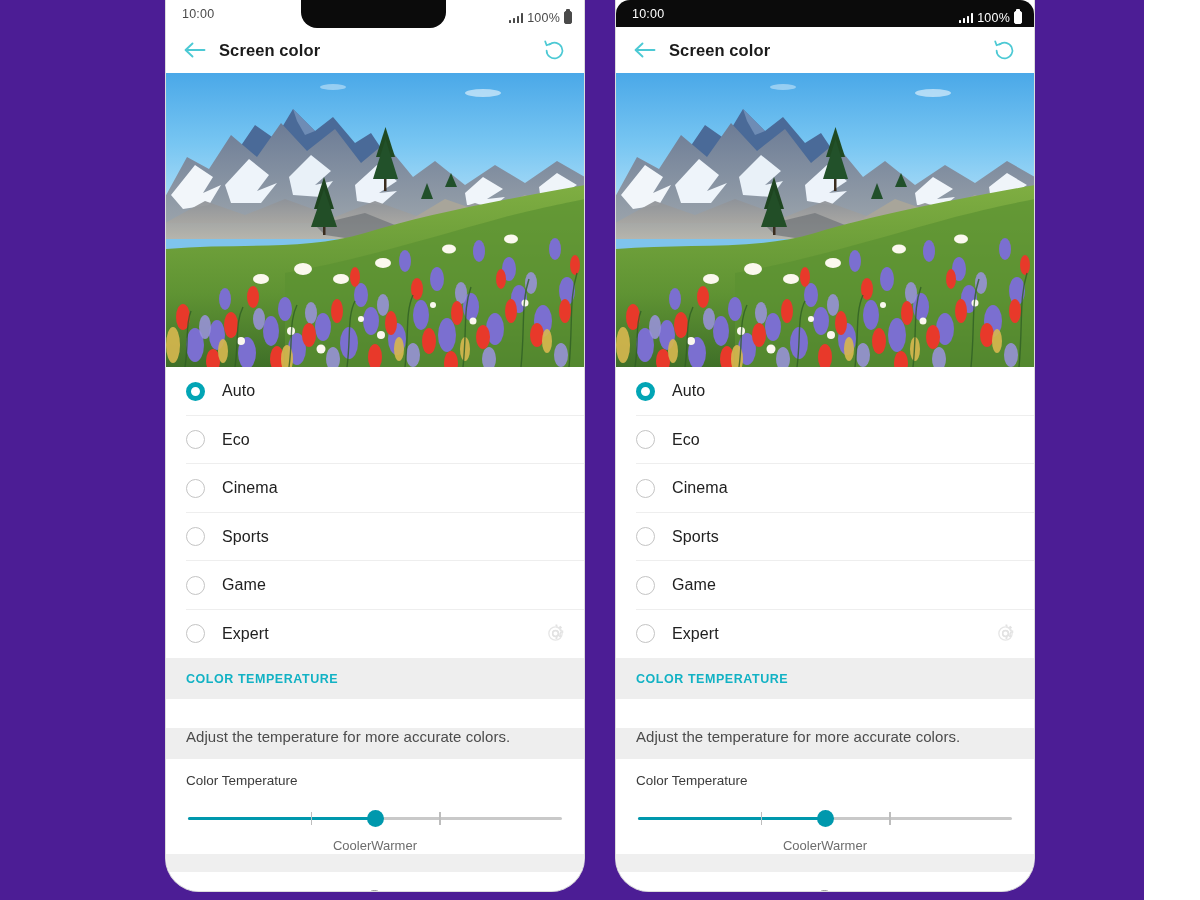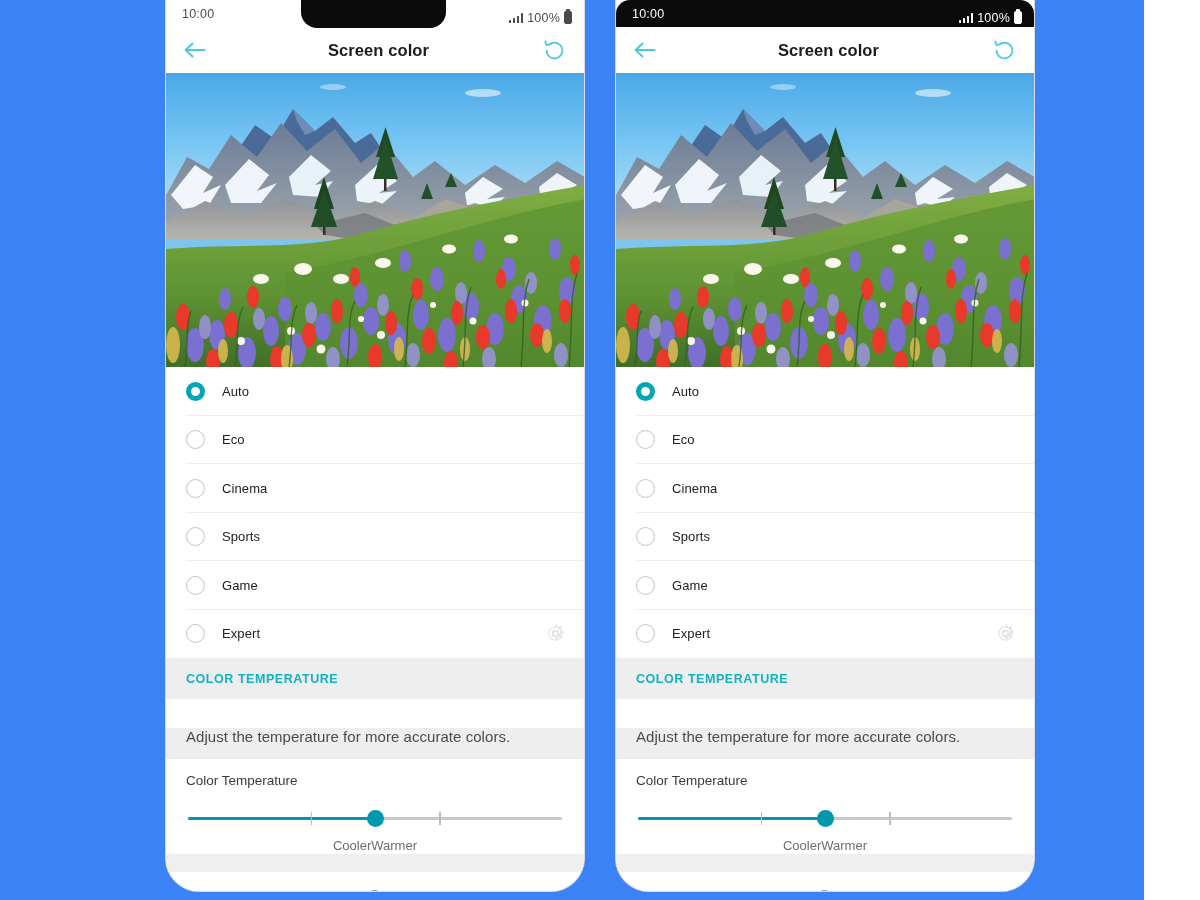--- a/index.html
+++ b/index.html
@@ -14,7 +14,7 @@
   #stage {
     position: relative;
     width: 1144px; height: 900px;
-    background: #3b82f6;
+    background: #4c1d95;
   }
 
   

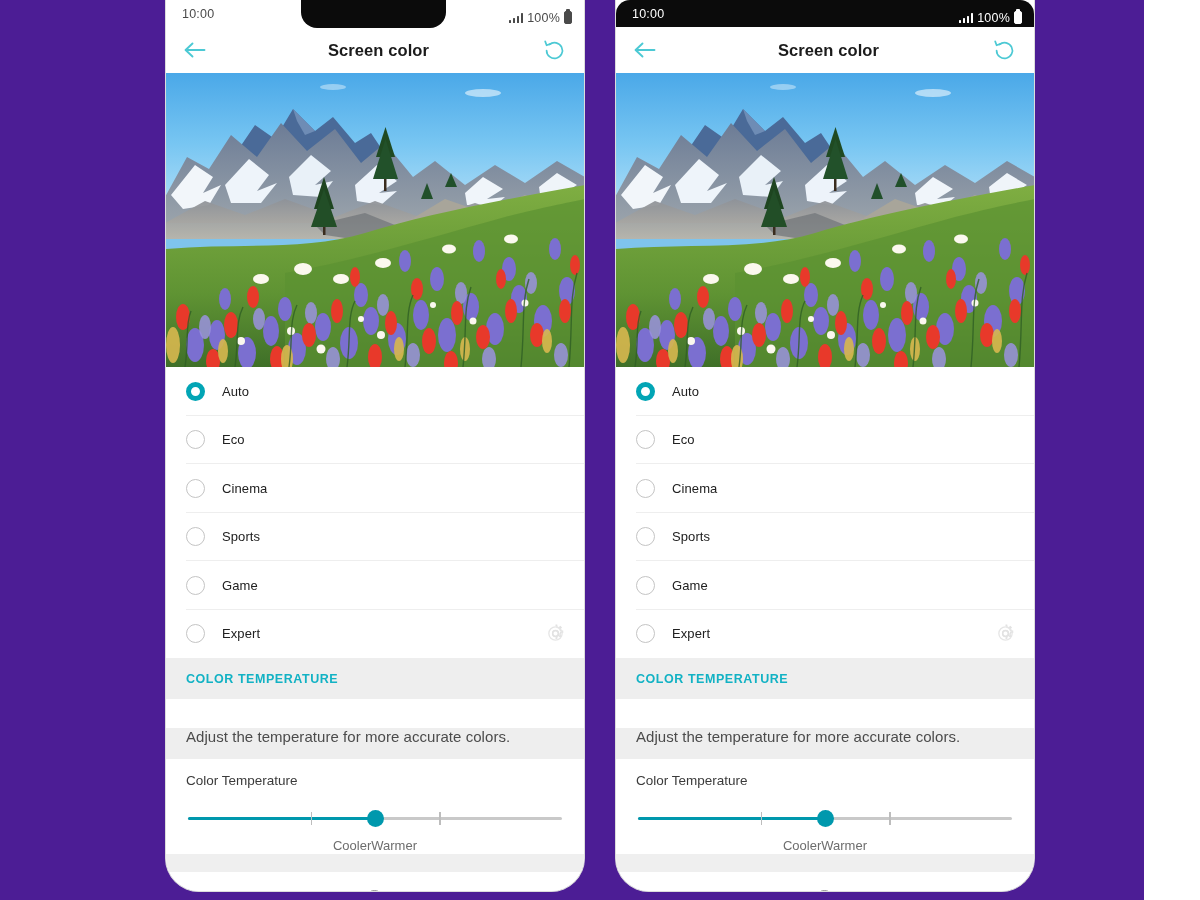--- a/index.html
+++ b/index.html
@@ -121,7 +121,6 @@
     flex: 1 1 auto;
     letter-spacing: .1px;
     white-space: nowrap;
-    text-align: center;
   }
   .reset-btn {
     width: 32px; height: 32px;

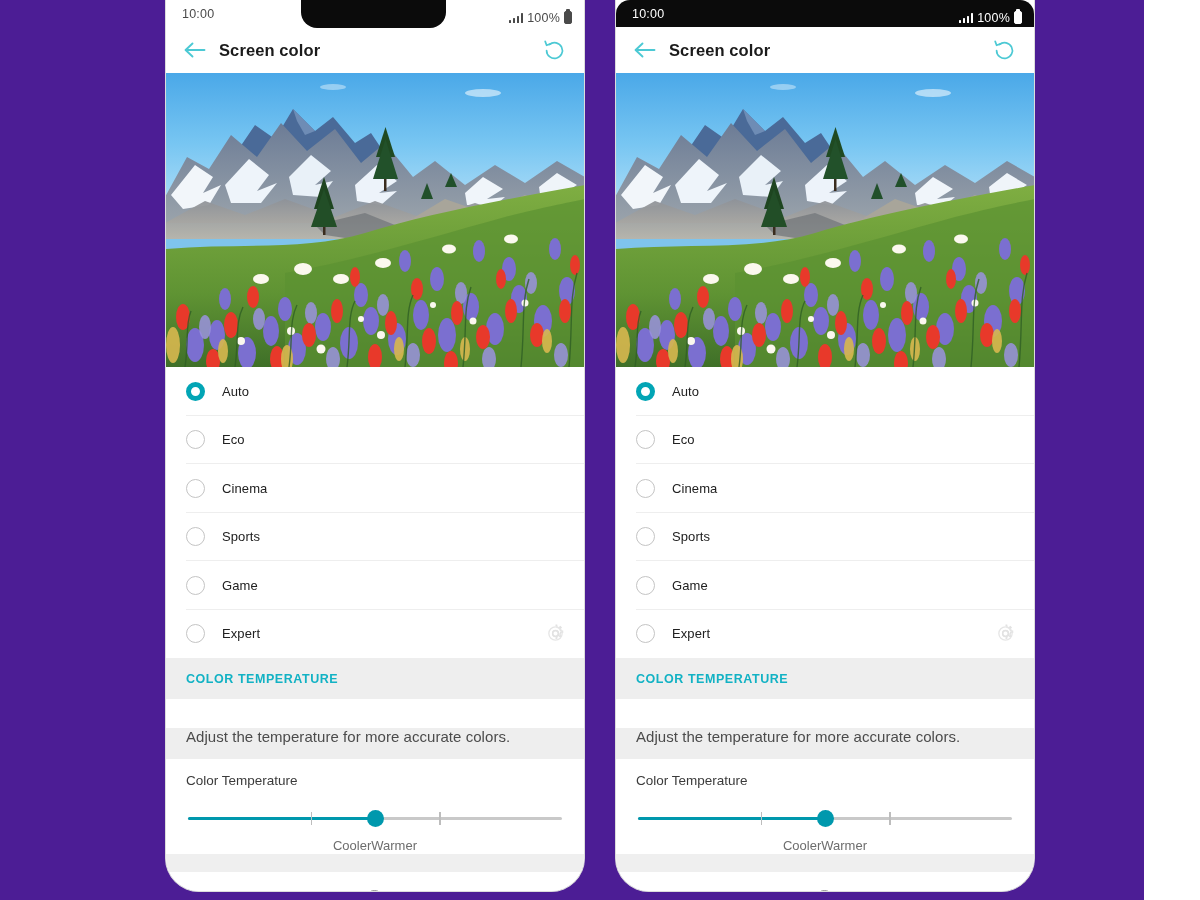--- a/index.html
+++ b/index.html
@@ -169,7 +169,7 @@
   }
   .radio-label {
     margin-left: 17px;
-    font-size: 13px;
+    font-size: 16px;
     color: #212121;
     letter-spacing: .1px;
   }

